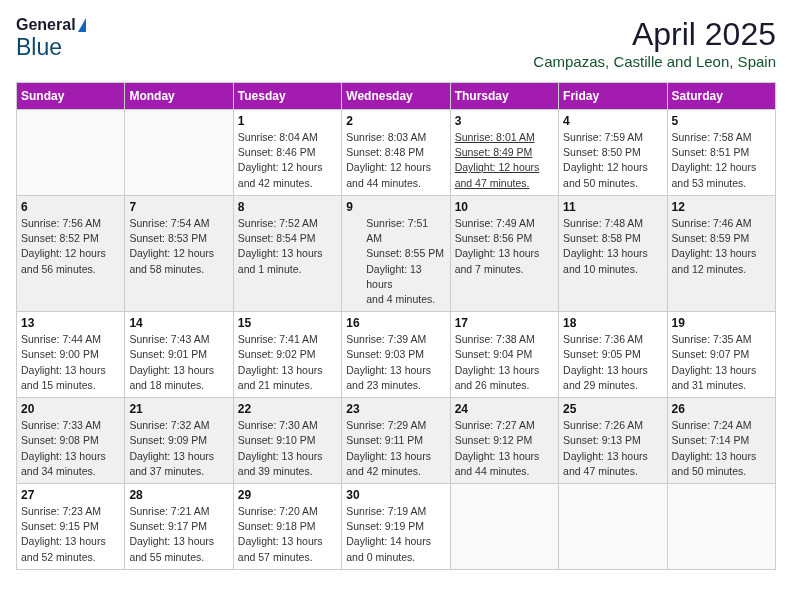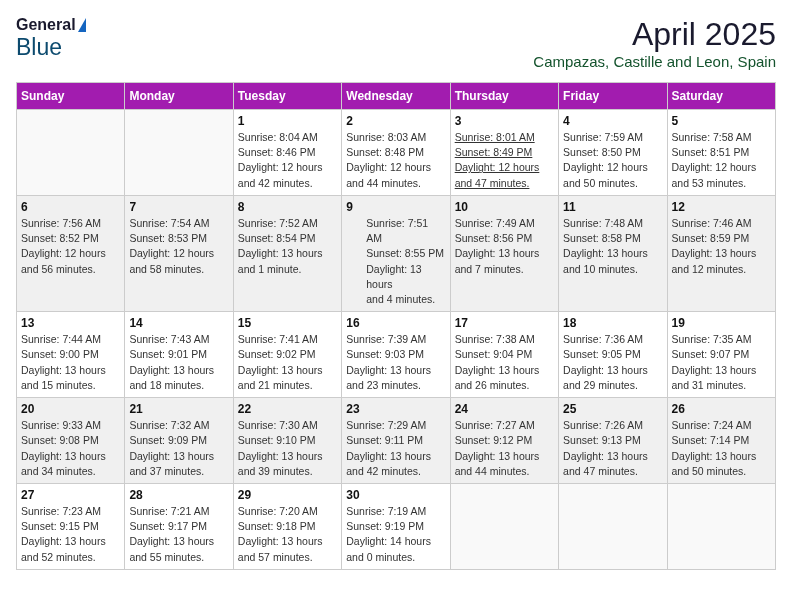--- a/index.html
+++ b/index.html
@@ -270,7 +270,7 @@
       <tr class="row-shaded">
         <td>
           <div class="day-number">20</div>
-          <div class="day-info" style="white-space: pre-line;">Sunrise: 9:33 AM
+          <div class="day-info" style="white-space: pre-line;">Sunrise: 7:33 AM
 Sunset: 9:08 PM
 Daylight: 13 hours
 and 34 minutes.</div>

